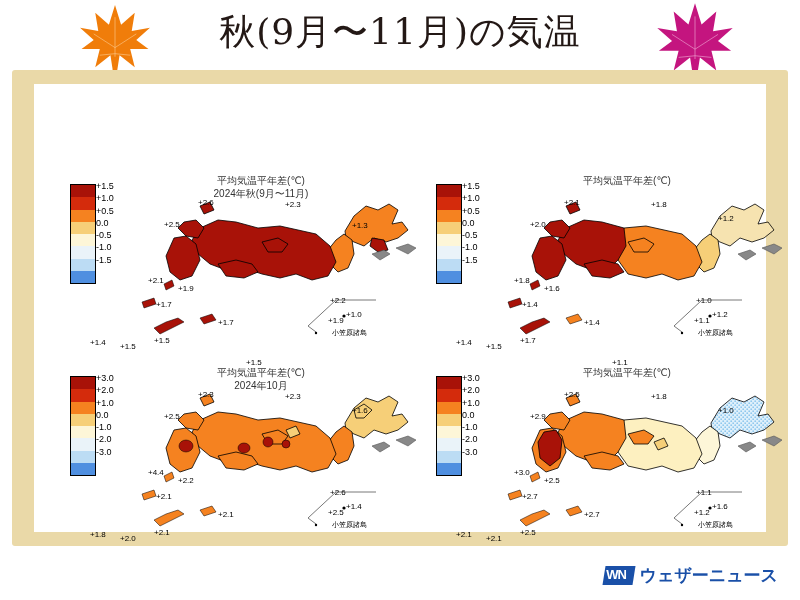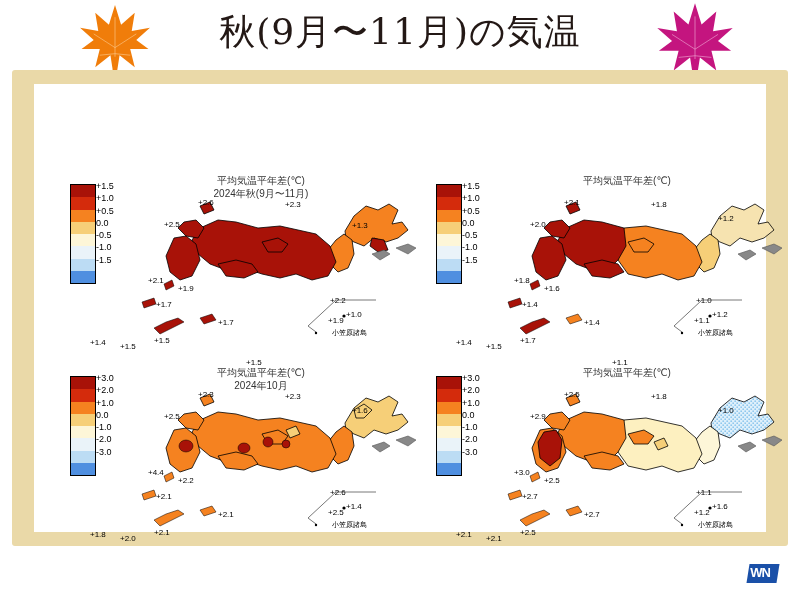--- a/index.html
+++ b/index.html
@@ -466,6 +466,7 @@
       <div class="wn-mark">
         <span>WN</span>
       </div>
+      <div class="wn-text">ウェザーニュース</div>
     </div>
   </div>
 

